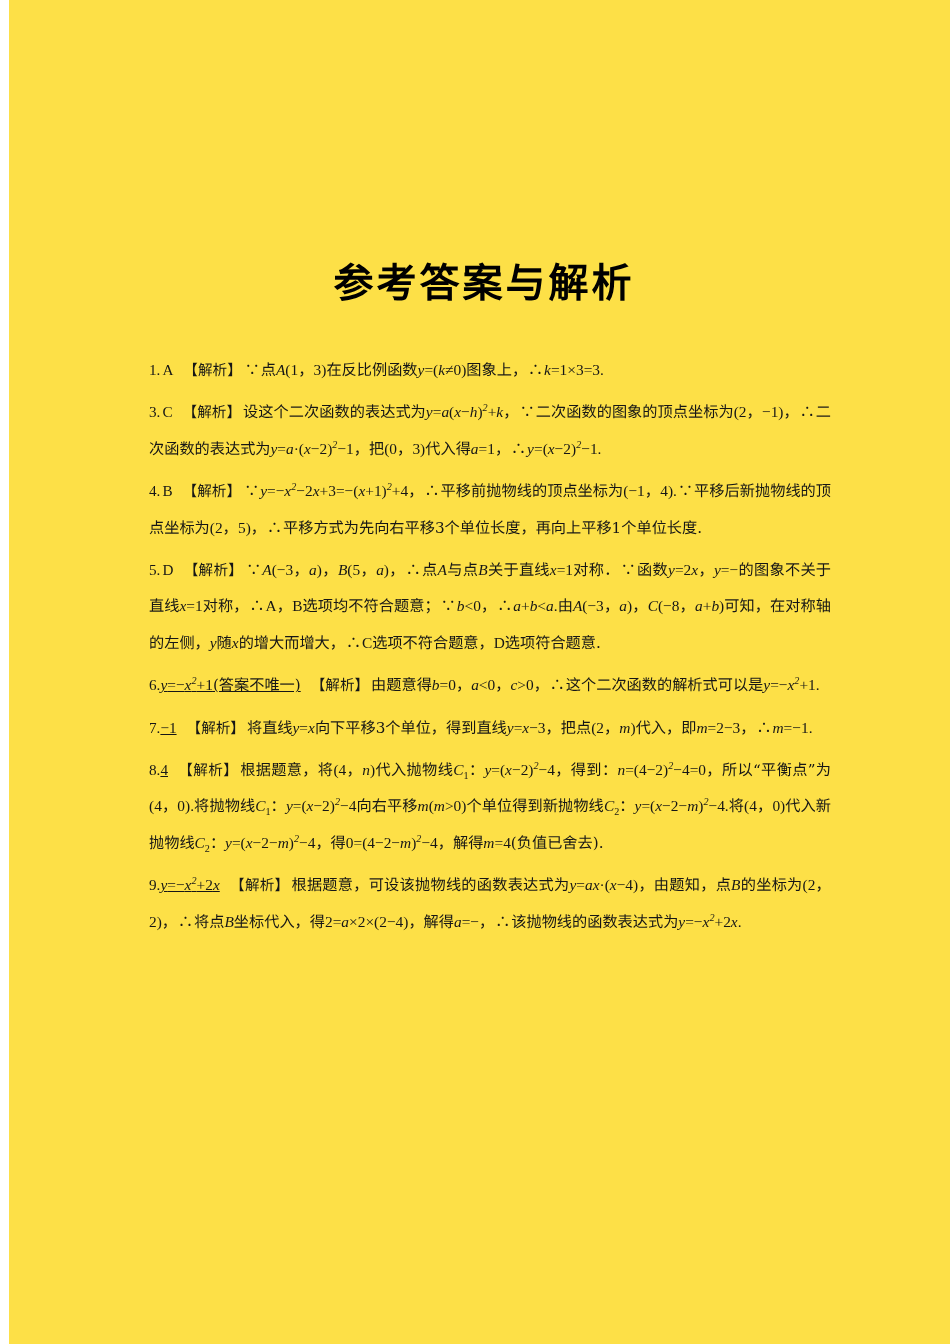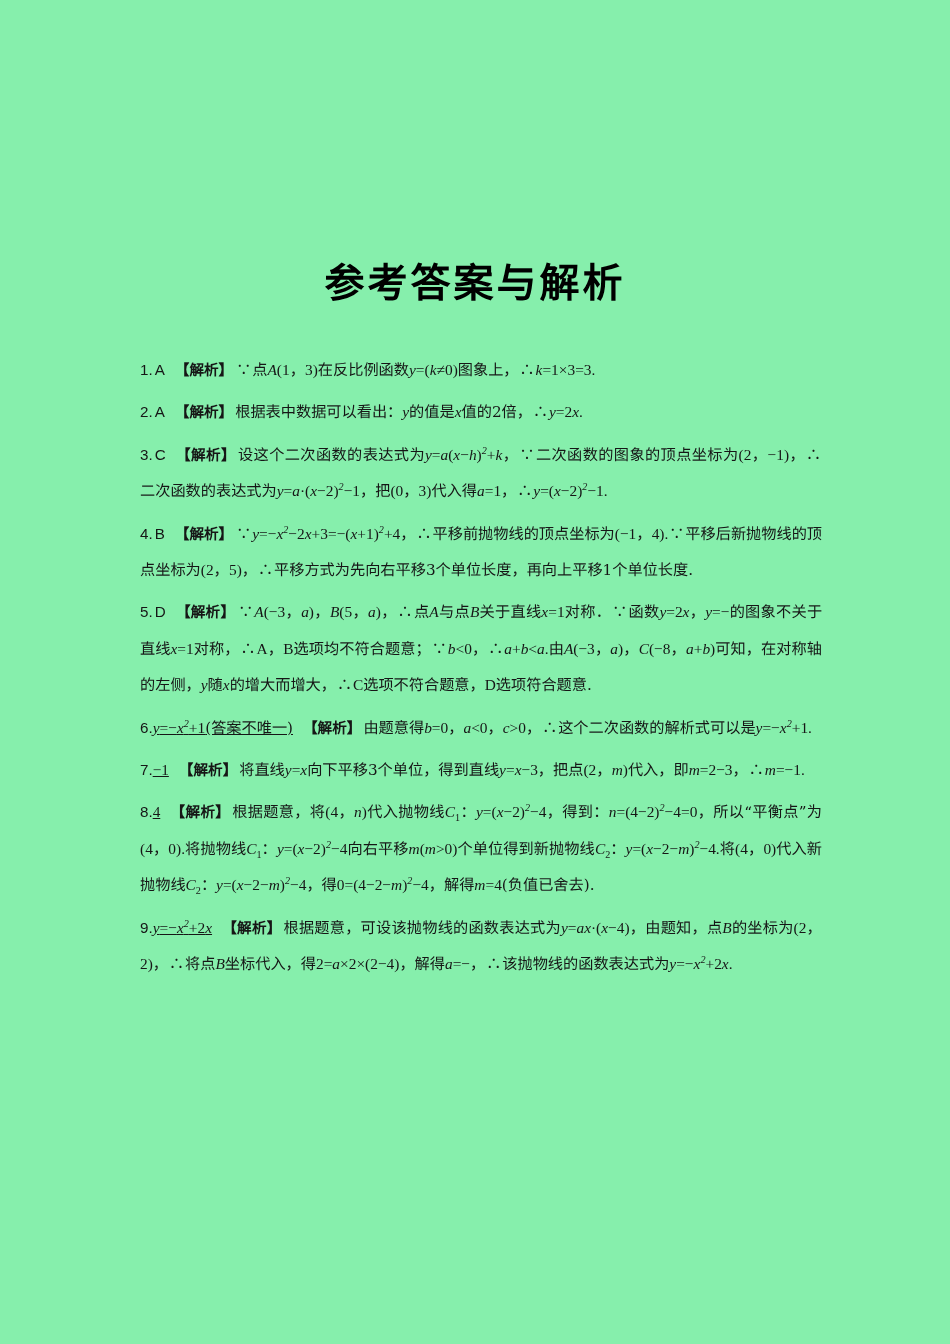--- a/index.html
+++ b/index.html
@@ -20,7 +20,8 @@
   .page {
     position: absolute;
     inset: 0;
-    background: #86efac;
+    background: #fde047;
+    margin-left: 9px;
   }
 
   

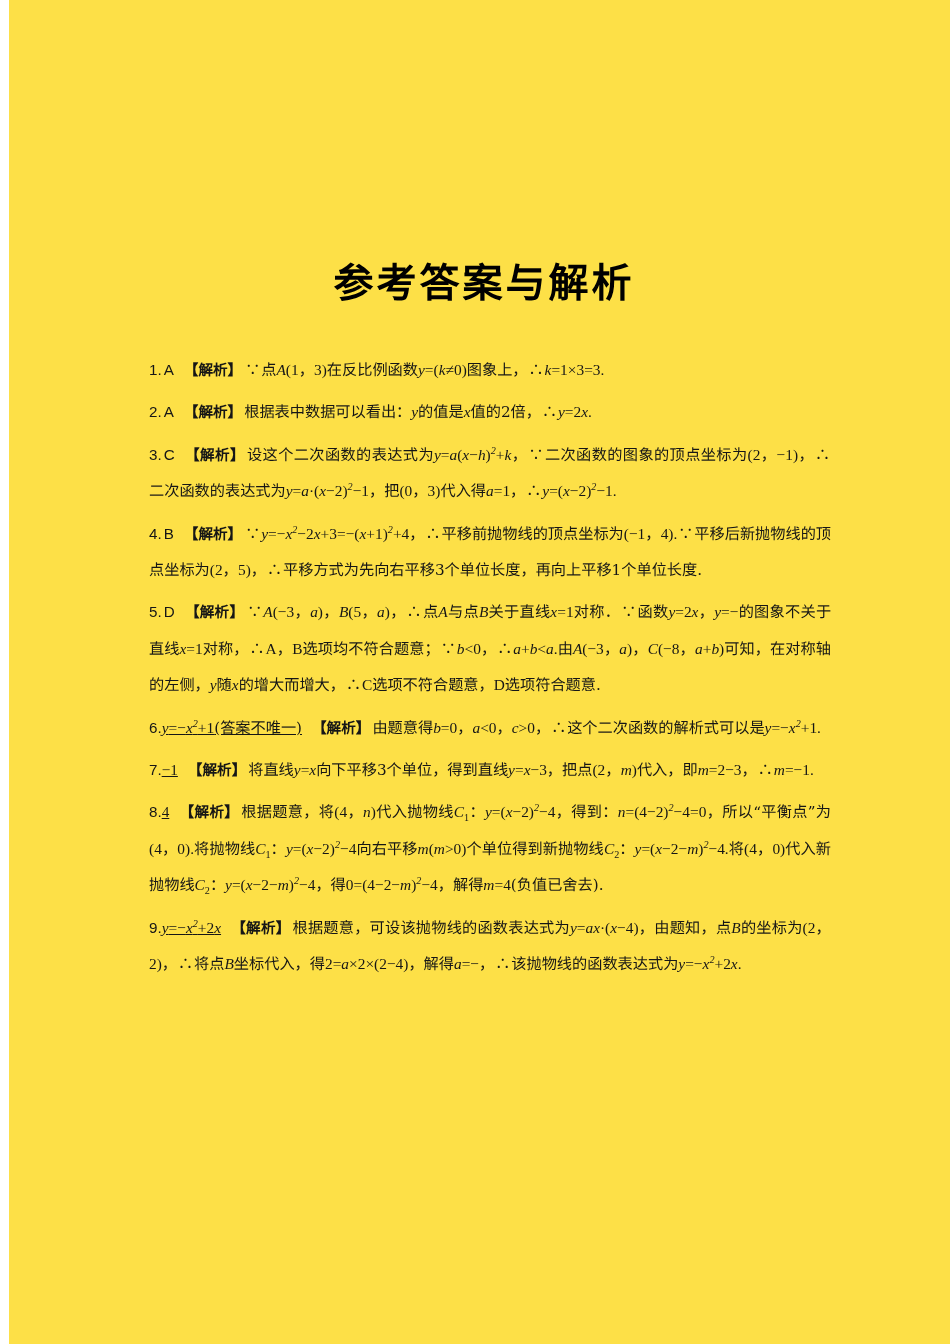--- a/index.html
+++ b/index.html
@@ -60,7 +60,7 @@
 
   
   .num {
-    font-family: Liberation Sans, sans-serif;
+    font-family: Liberation Serif, serif;
     white-space: nowrap;
   }
   .num .choice { margin-left: 2px; }

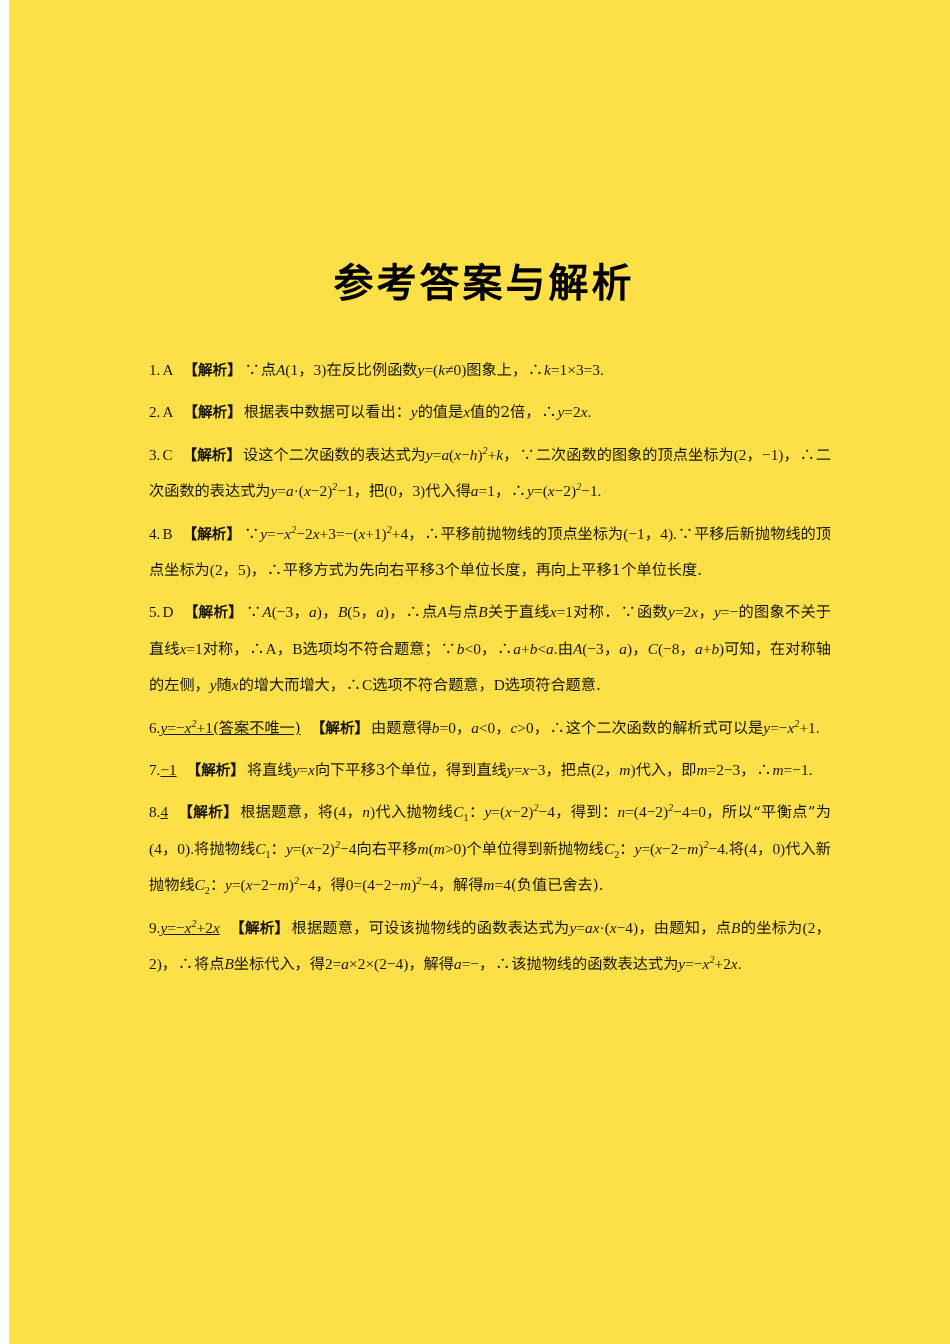--- a/index.html
+++ b/index.html
@@ -68,7 +68,7 @@
   
   .tag {
     font-family: "DejaVu Sans", "Liberation Sans", sans-serif;
-    font-weight: 700;
+    font-weight: 400;
     font-size: 14.6px;
     margin: 0 2px 0 10px;
     white-space: nowrap;

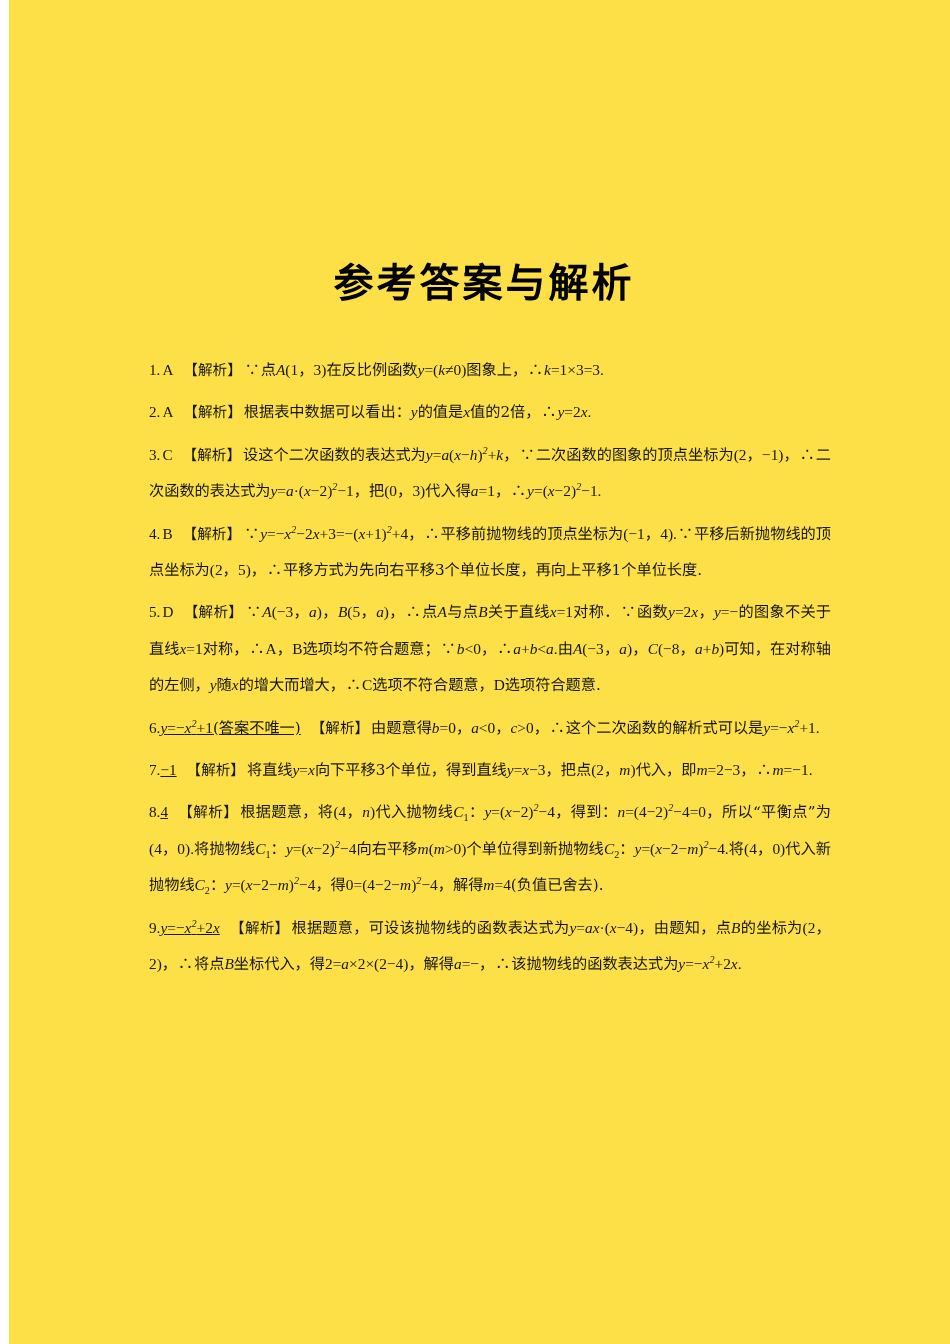--- a/index.html
+++ b/index.html
@@ -128,9 +128,6 @@
       <span class="num"><span>1.</span><span class="choice">A</span></span><span class="tag">【解析】</span><span class="because">∵</span><span class="cn">点</span><span class="mi">A</span><span class="mn">(1，3)</span><span class="cn">在反比例函数</span><span class="mi">y</span><span class="mn">=(</span><span class="mi">k</span><span class="mn">≠0)</span><span class="cn">图象上，</span><span class="therefore">∴</span><span class="mi">k</span><span class="mn">=1×3=3.</span>
     </p>
 
-    <p class="entry">
-      <span class="num"><span>2.</span><span class="choice">A</span></span><span class="tag">【解析】</span><span class="cn">根据表中数据可以看出：</span><span class="mi">y</span><span class="cn">的值是</span><span class="mi">x</span><span class="cn">值的2倍，</span><span class="therefore">∴</span><span class="mi">y</span><span class="mn">=2</span><span class="mi">x</span><span class="mn">.</span>
-    </p>
 
     <p class="entry">
       <span class="num"><span>3.</span><span class="choice">C</span></span><span class="tag">【解析】</span><span class="cn">设这个二次函数的表达式为</span><span class="mi">y</span><span class="mn">=</span><span class="mi">a</span><span class="mn">(</span><span class="mi">x</span><span class="mn">−</span><span class="mi">h</span><span class="mn">)<sup class="sp">2</sup>+</span><span class="mi">k</span><span class="mn">，</span><span class="because">∵</span><span class="cn">二次函数的图象的顶点坐标为</span><span class="mn">(2，−1)</span><span class="cn">，</span><span class="therefore">∴</span><span class="cn">二次函数的表达式为</span><span class="mi">y</span><span class="mn">=</span><span class="mi">a</span><span class="mn">·(</span><span class="mi">x</span><span class="mn">−2)<sup class="sp">2</sup>−1</span><span class="cn">，把</span><span class="mn">(0，3)</span><span class="cn">代入得</span><span class="mi">a</span><span class="mn">=1</span><span class="cn">，</span><span class="therefore">∴</span><span class="mi">y</span><span class="mn">=(</span><span class="mi">x</span><span class="mn">−2)<sup class="sp">2</sup>−1.</span>

